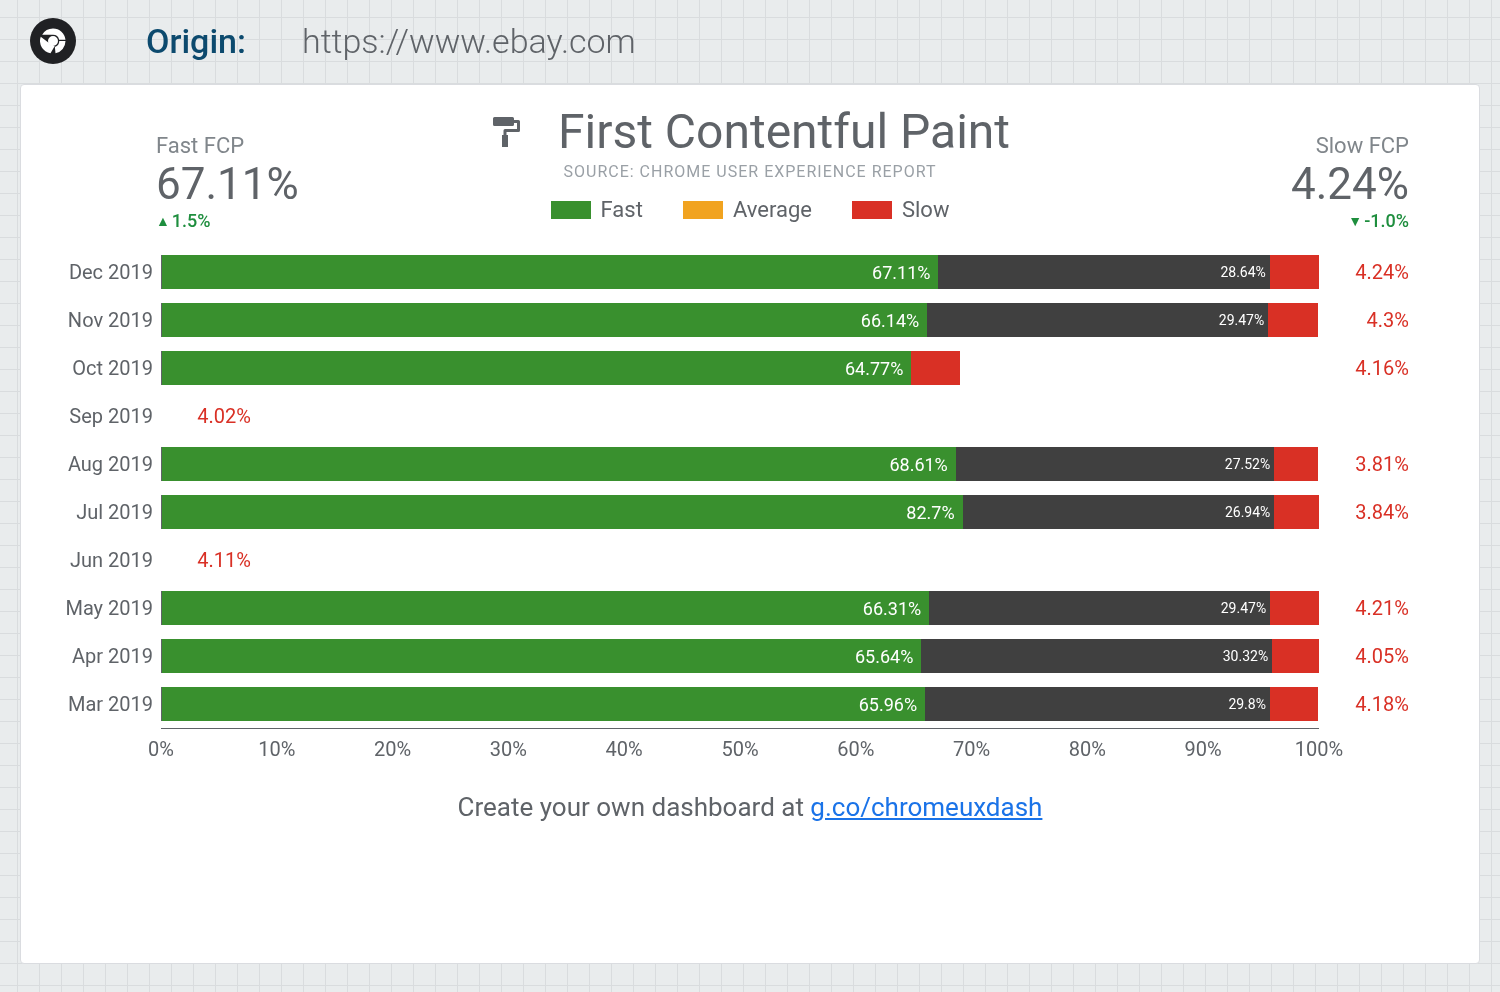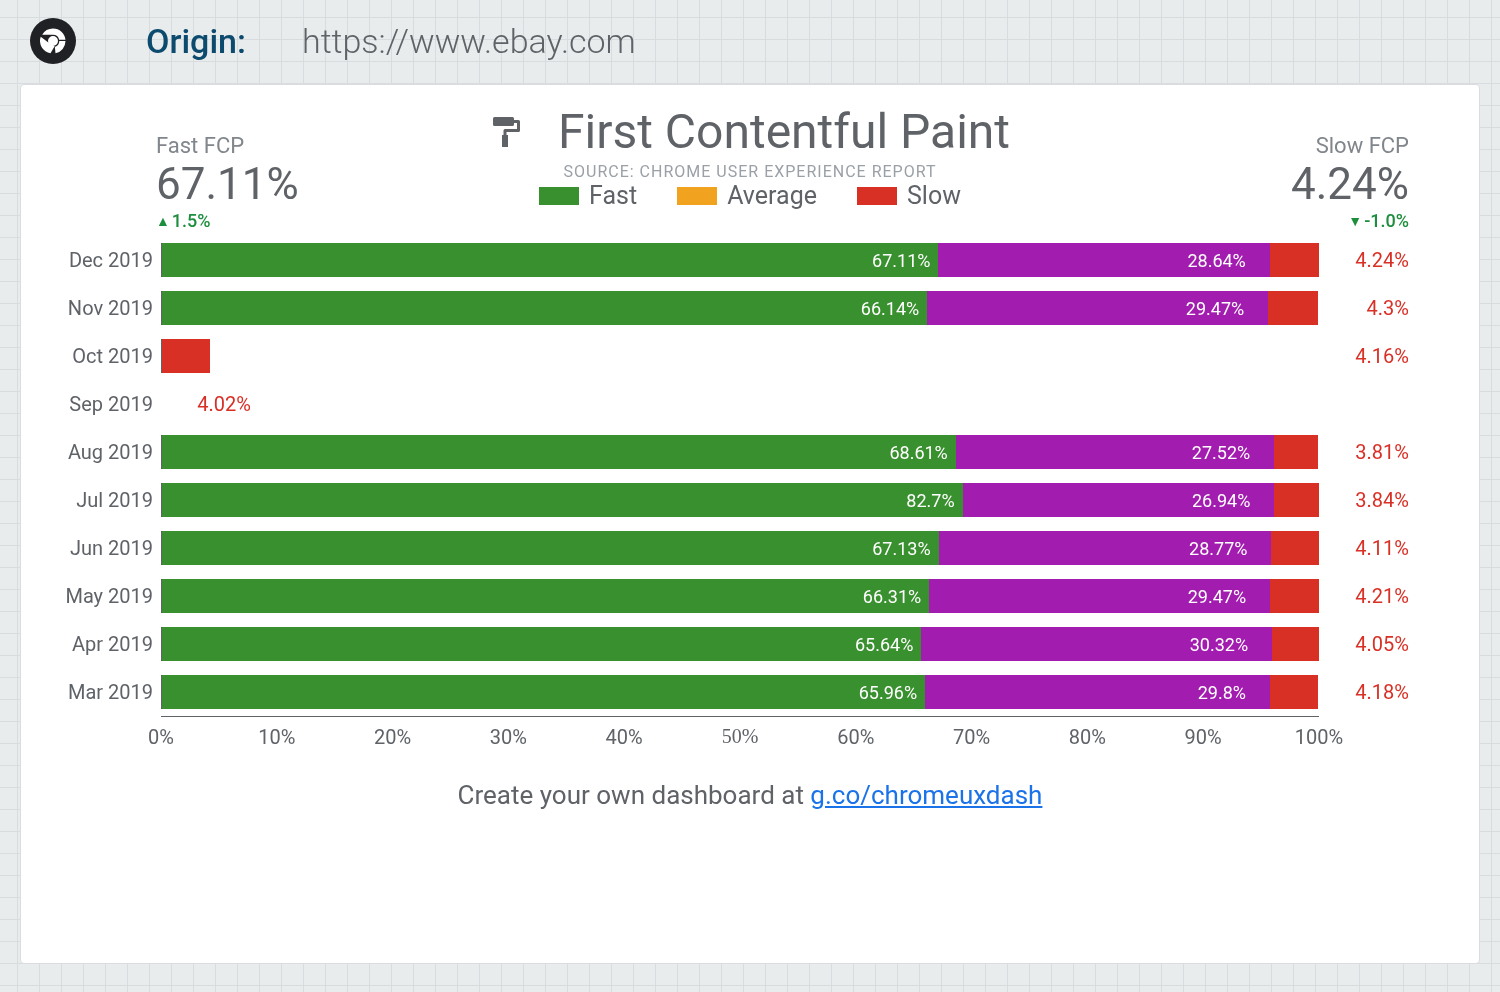--- a/index.html
+++ b/index.html
@@ -50,7 +50,7 @@
   .kpi-value { font-size:44px; color:#5f6368; font-weight:400; }
   .kpi-delta { font-size:18px; color:#1e8e3e; font-weight:500; display:flex; align-items:center; gap:2px;}
   .kpi-right .kpi-delta { justify-content:flex-end; }
-  .legend { display:flex; justify-content:center; gap:40px; margin-top:0; font-size:25px; color:#5f6368;}
+  .legend { display:flex; justify-content:center; gap:40px; margin-top:16px; font-size:22px; color:#5f6368;}
   .legend-item { display:flex; align-items:center; gap:10px;}
   .legend-swatch { width:40px; height:18px; }
   .sw-fast { background:#39902e; }

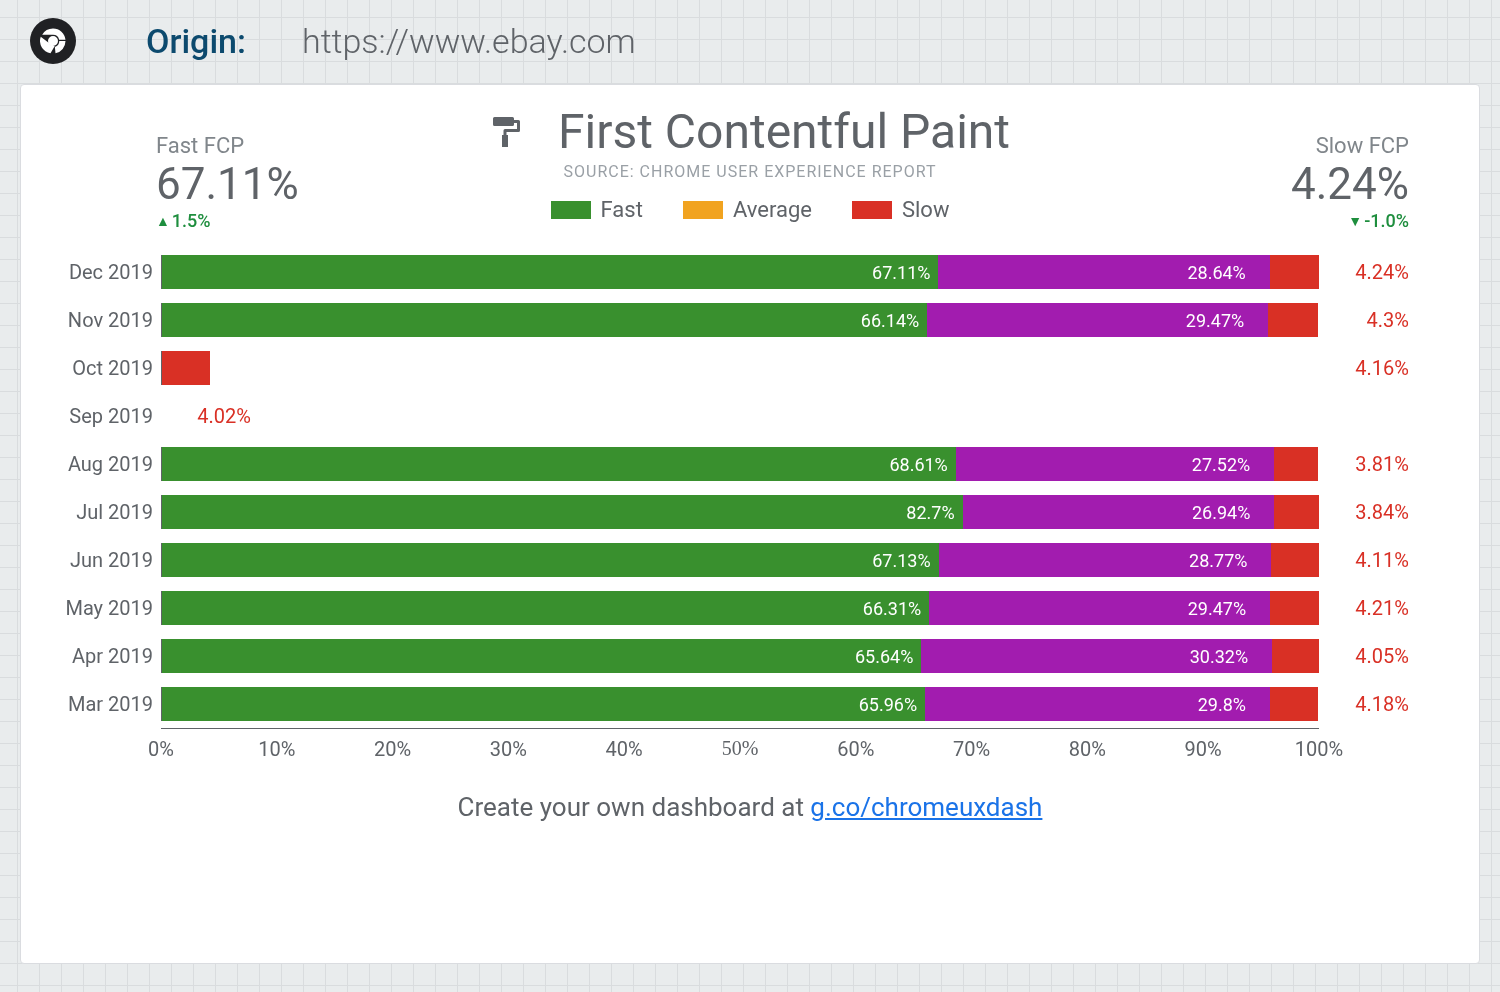--- a/index.html
+++ b/index.html
@@ -73,7 +73,7 @@
     border-left:1px solid #5f6368;
   }
   .bar-fast { background:#39902e; height:100%; display:flex; align-items:center; justify-content:flex-end; color:#fff; font-size:18px; padding-right:8px;}
-  .bar-avg  { background:#a21caf; height:100%; display:flex; align-items:center; justify-content:flex-end; color:#fff; font-size:18px; padding-right:24px;}
+  .bar-avg  { background:#404040; height:100%; display:flex; align-items:center; justify-content:flex-end; color:#fff; font-size:14px; padding-right:4px;}
   .bar-slow { background:#d93025; height:100%; }
   .row-slow-label {
     width:90px; text-align:right; font-size:20px; color:#d93025; padding-left:8px;

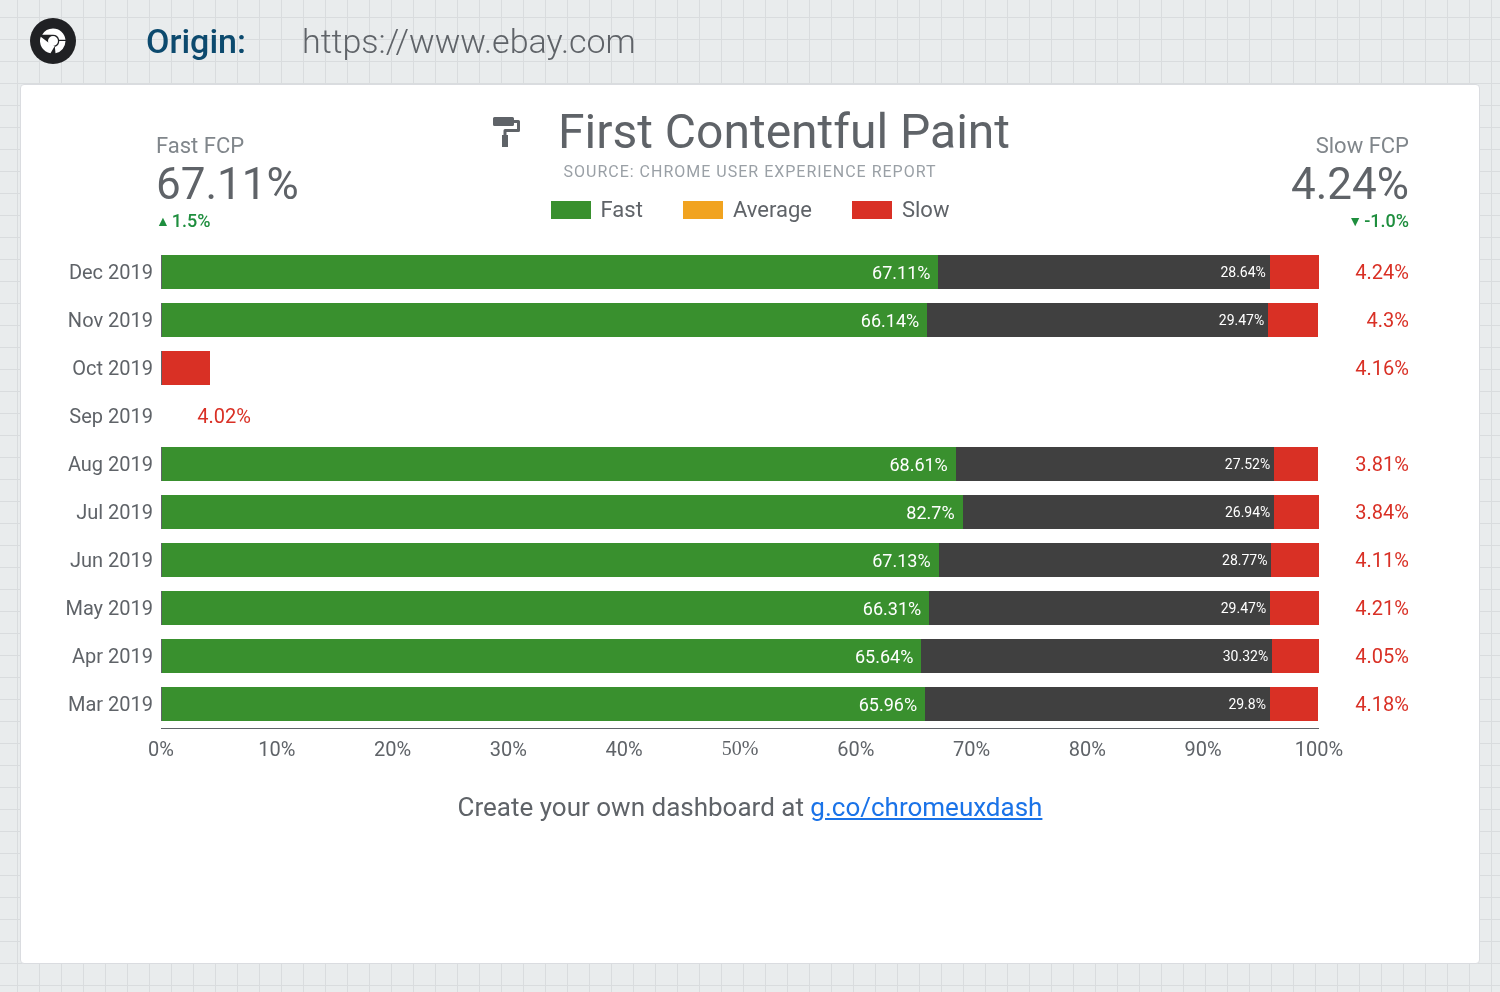--- a/index.html
+++ b/index.html
@@ -172,6 +172,7 @@
       <div class="row">
         <div class="row-label">Oct 2019</div>
         <div class="bar-track">
+          <div class="bar-fast" style="width:64.77%">64.77%</div>
           <div class="bar-slow" style="width:4.16%"></div>
         </div>
         <div class="row-slow-label">4.16%</div>

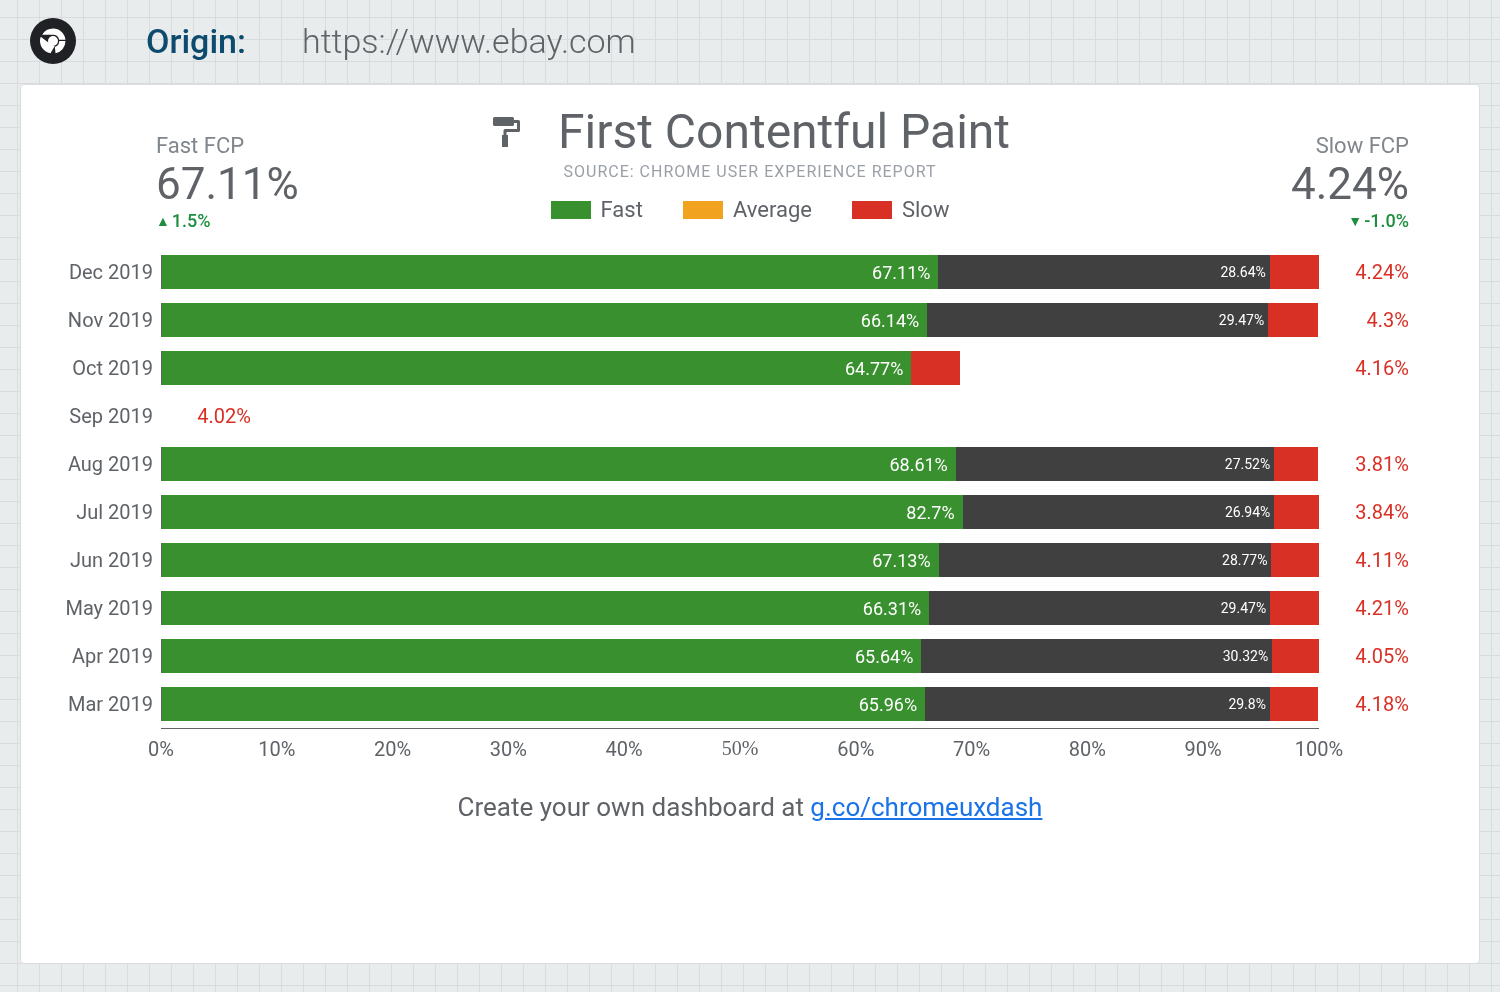--- a/index.html
+++ b/index.html
@@ -201,11 +201,6 @@
       </div>
       <div class="row">
         <div class="row-label">Jun 2019</div>
-        <div class="bar-track">
-          <div class="bar-fast" style="width:67.13%">67.13%</div>
-          <div class="bar-avg" style="width:28.77%">28.77%</div>
-          <div class="bar-slow" style="width:4.11%"></div>
-        </div>
         <div class="row-slow-label">4.11%</div>
       </div>
       <div class="row">

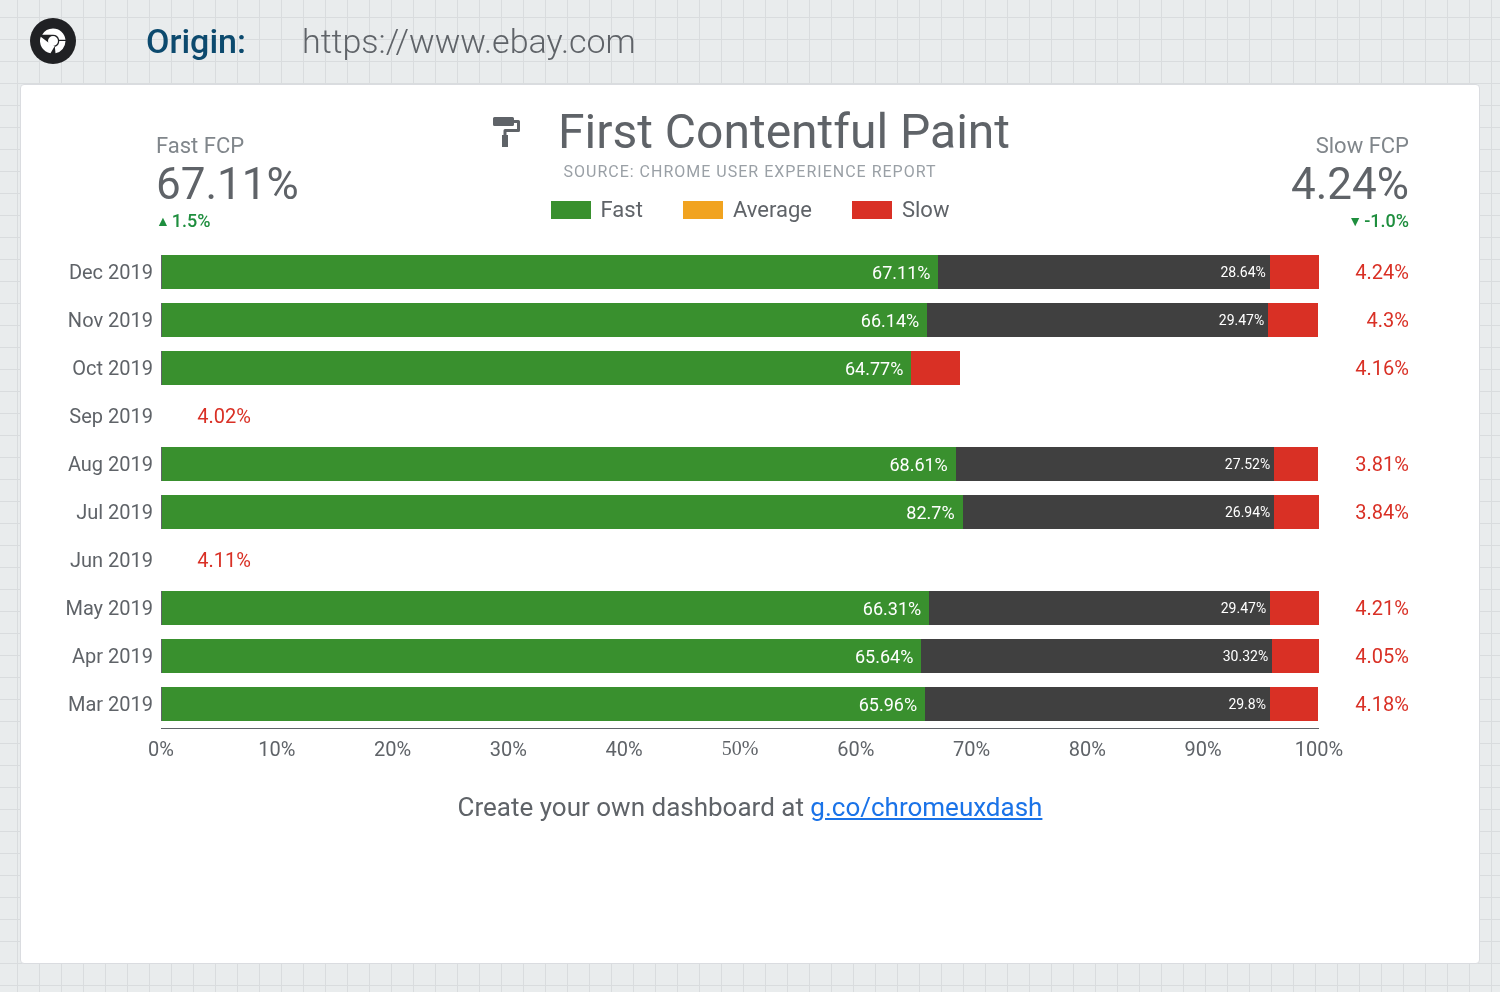--- a/index.html
+++ b/index.html
@@ -238,7 +238,7 @@
       <span class="axis-tick" style="left: 20%;">20%</span>
       <span class="axis-tick" style="left: 30%;">30%</span>
       <span class="axis-tick" style="left: 40%;">40%</span>
-      <span class="axis-tick" style="left: 50%; font-family: Liberation Serif, serif;">50%</span>
+      <span class="axis-tick" style="left: 50%;">50%</span>
       <span class="axis-tick" style="left: 60%;">60%</span>
       <span class="axis-tick" style="left: 70%;">70%</span>
       <span class="axis-tick" style="left: 80%;">80%</span>

